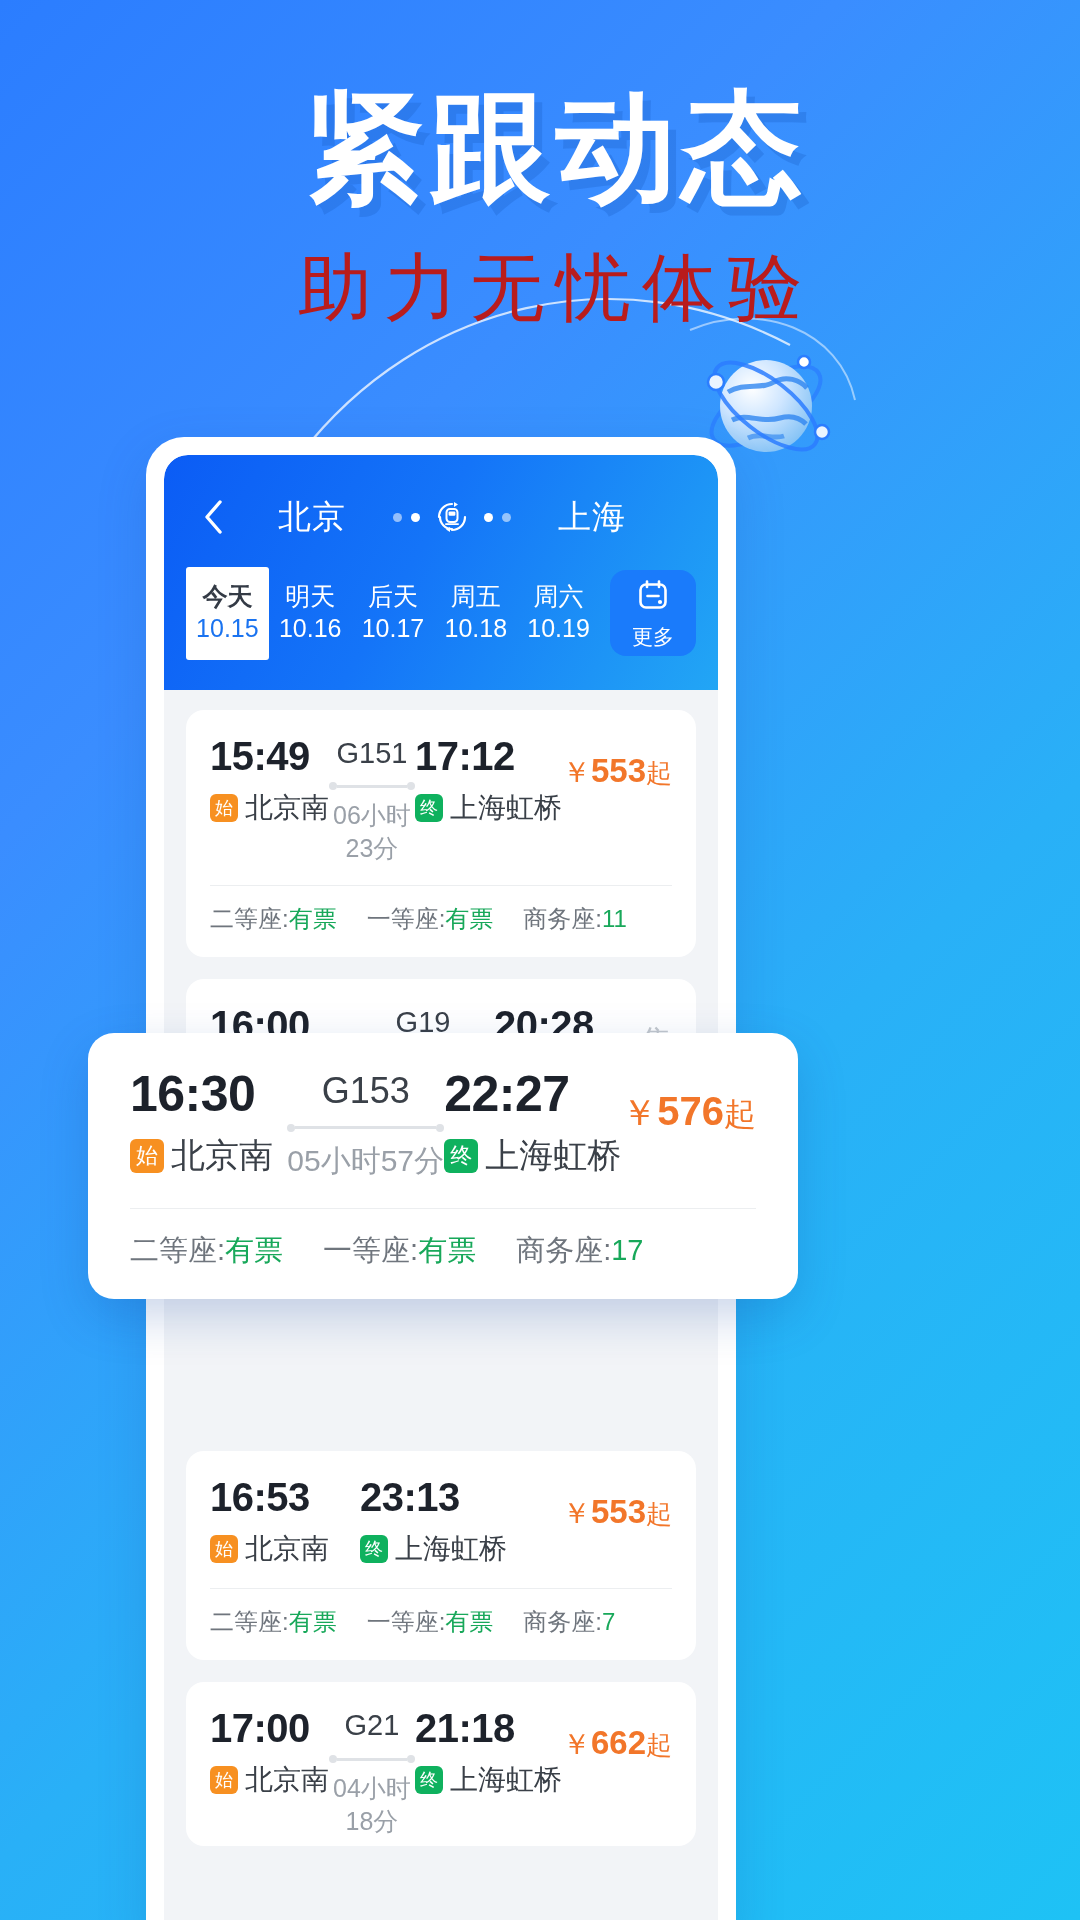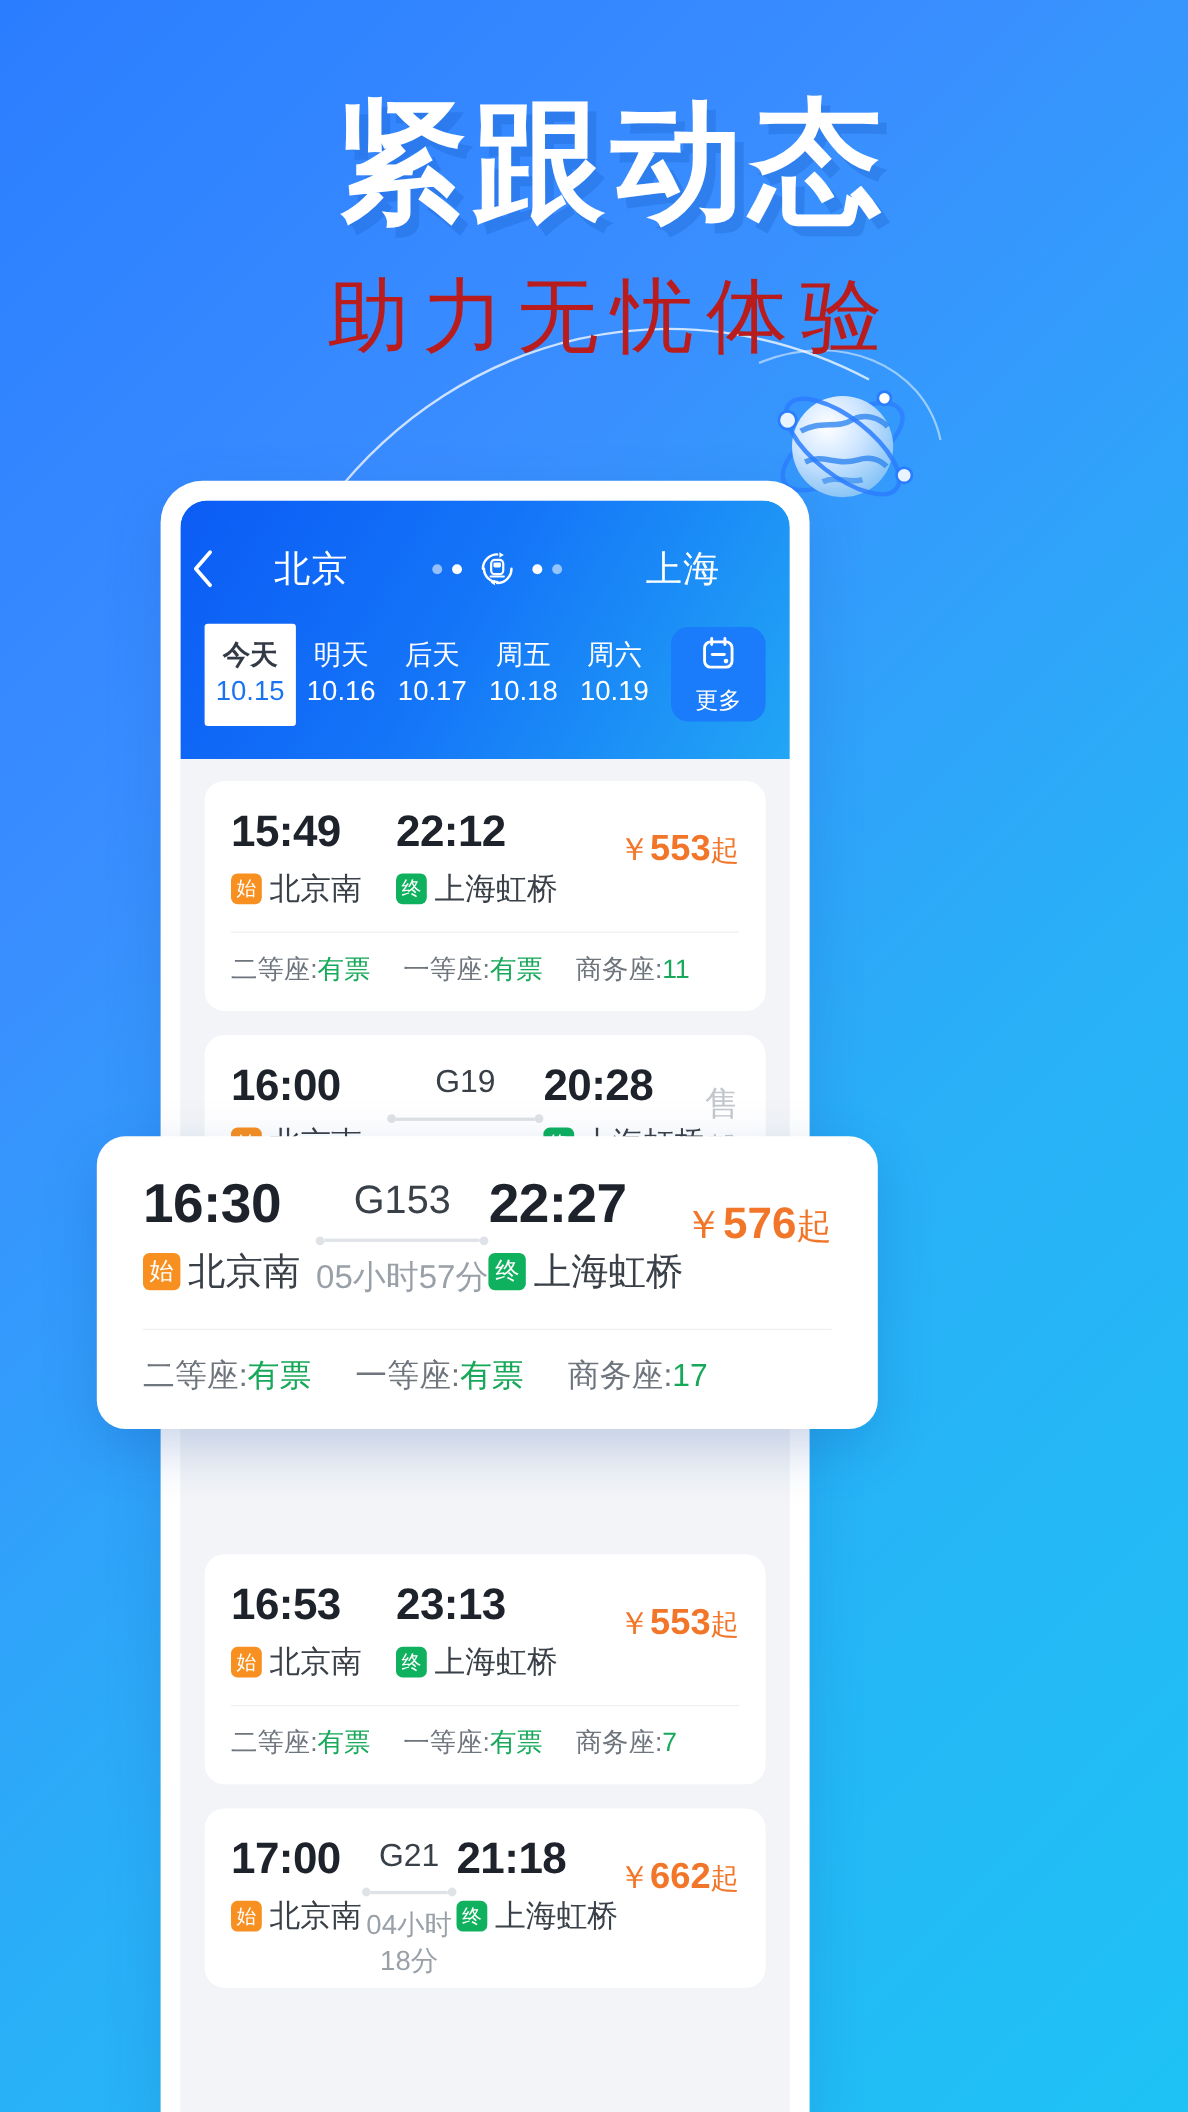--- a/index.html
+++ b/index.html
@@ -54,7 +54,7 @@
     padding:30px 0 0 0;
     border-radius:24px 24px 0 0;
   }
-  .head-row { display:flex; align-items:center; padding:0 9px; height:64px; }
+  .head-row { display:flex; align-items:center; padding:0 38px; height:64px; }
   .back-icon { width:40px; color:#fff; display:flex; align-items:center; }
   .city { color:#fff; font-size:33px; font-weight:500; letter-spacing:1px; }
   .city.left { margin-left:36px; }

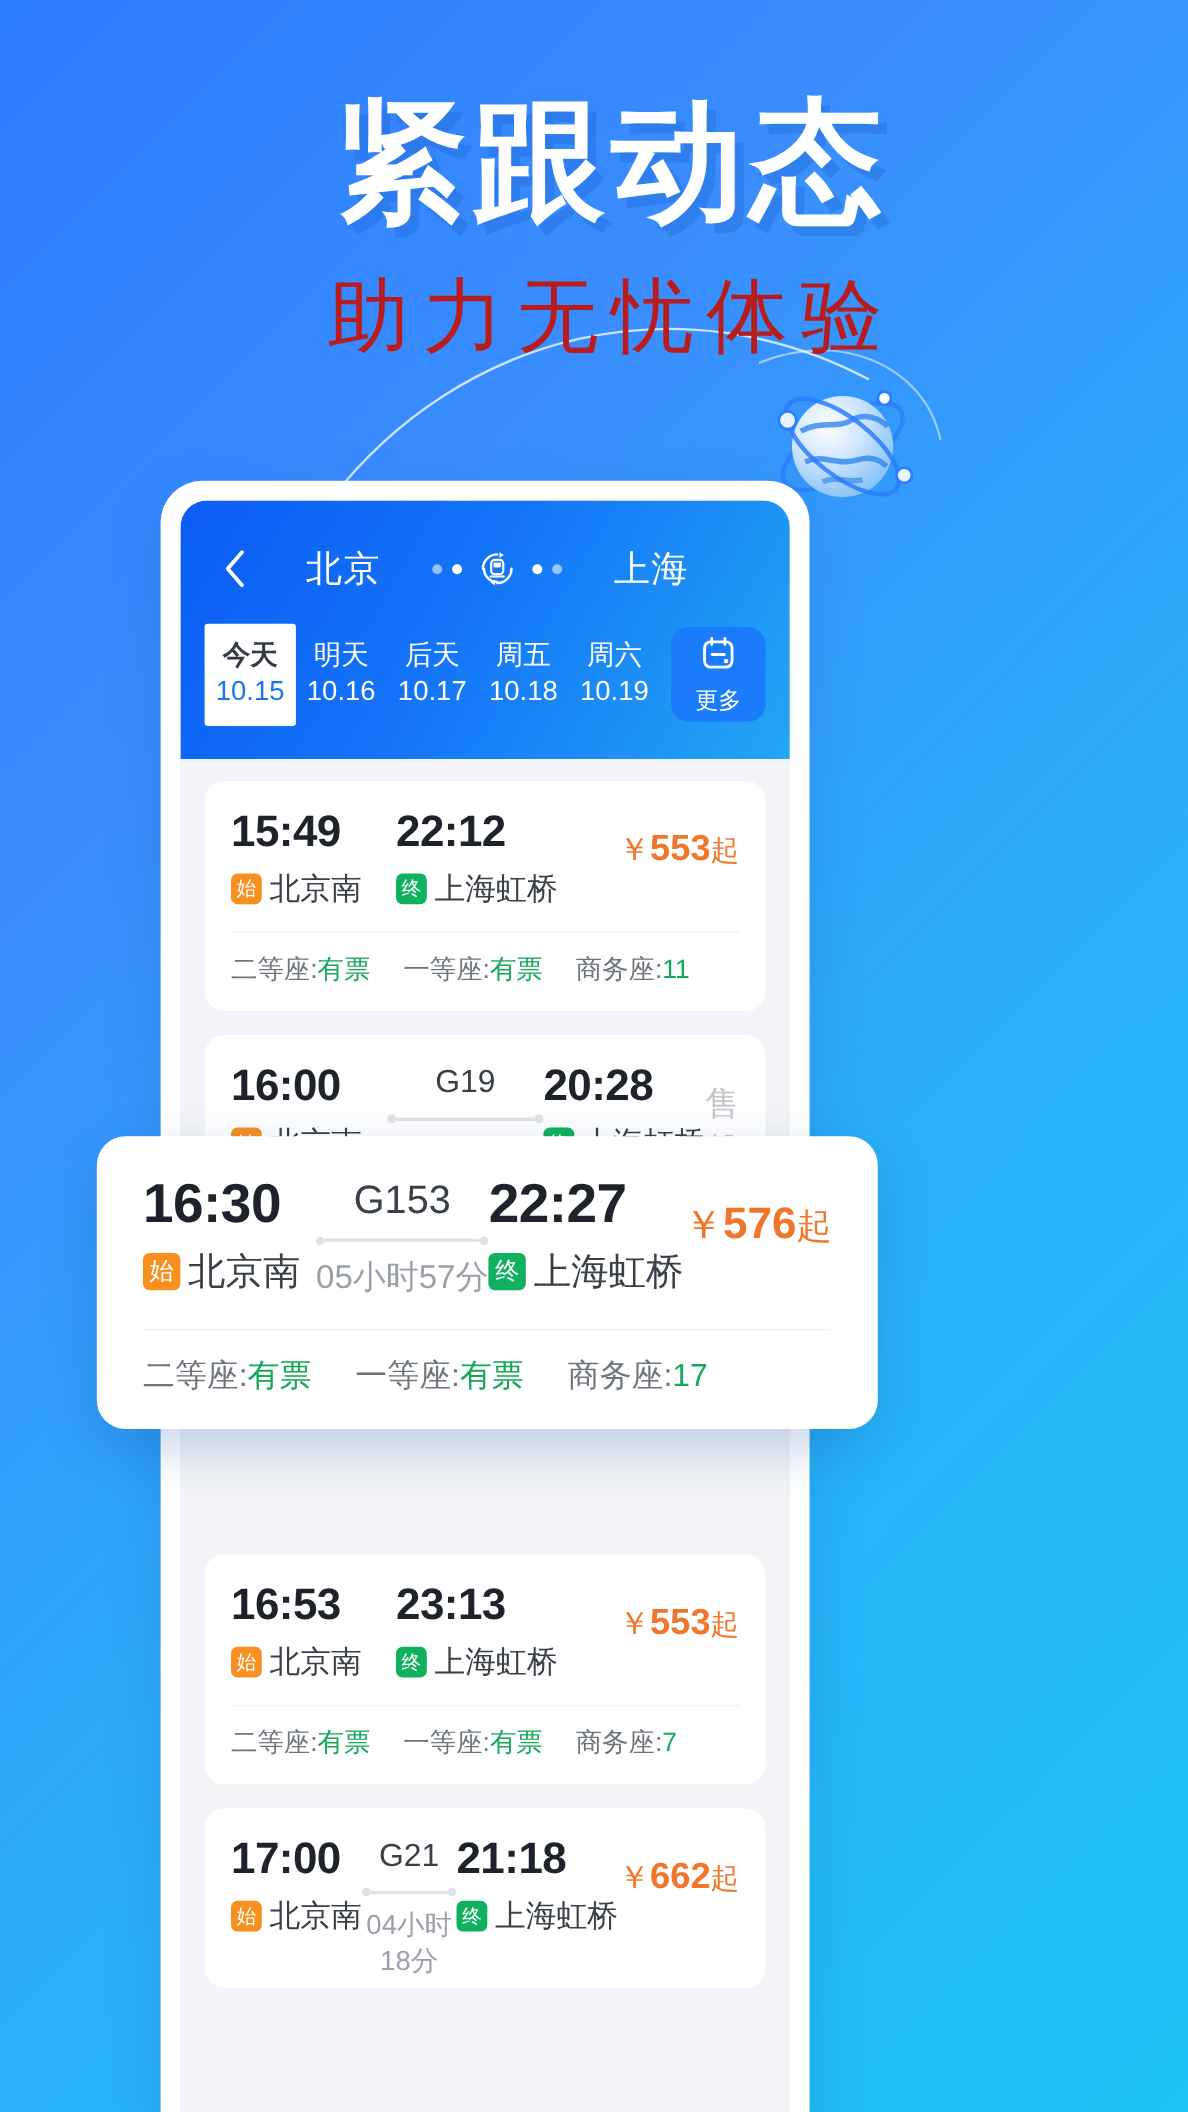--- a/index.html
+++ b/index.html
@@ -260,6 +260,15 @@
               <span class="sname">北京南</span>
             </div>
           </div>
+          <div class="col-mid">
+            <div class="tno">G151</div>
+            <div class="line-wrap">
+                <span class="lnd"></span>
+                <span class="ln"></span>
+                <span class="lnd"></span>
+              </div>
+            <div class="tdur">06小时23分</div>
+          </div>
           <div class="col-arr">
             <div class="ttime">22:12</div>
             <div class="tstation">

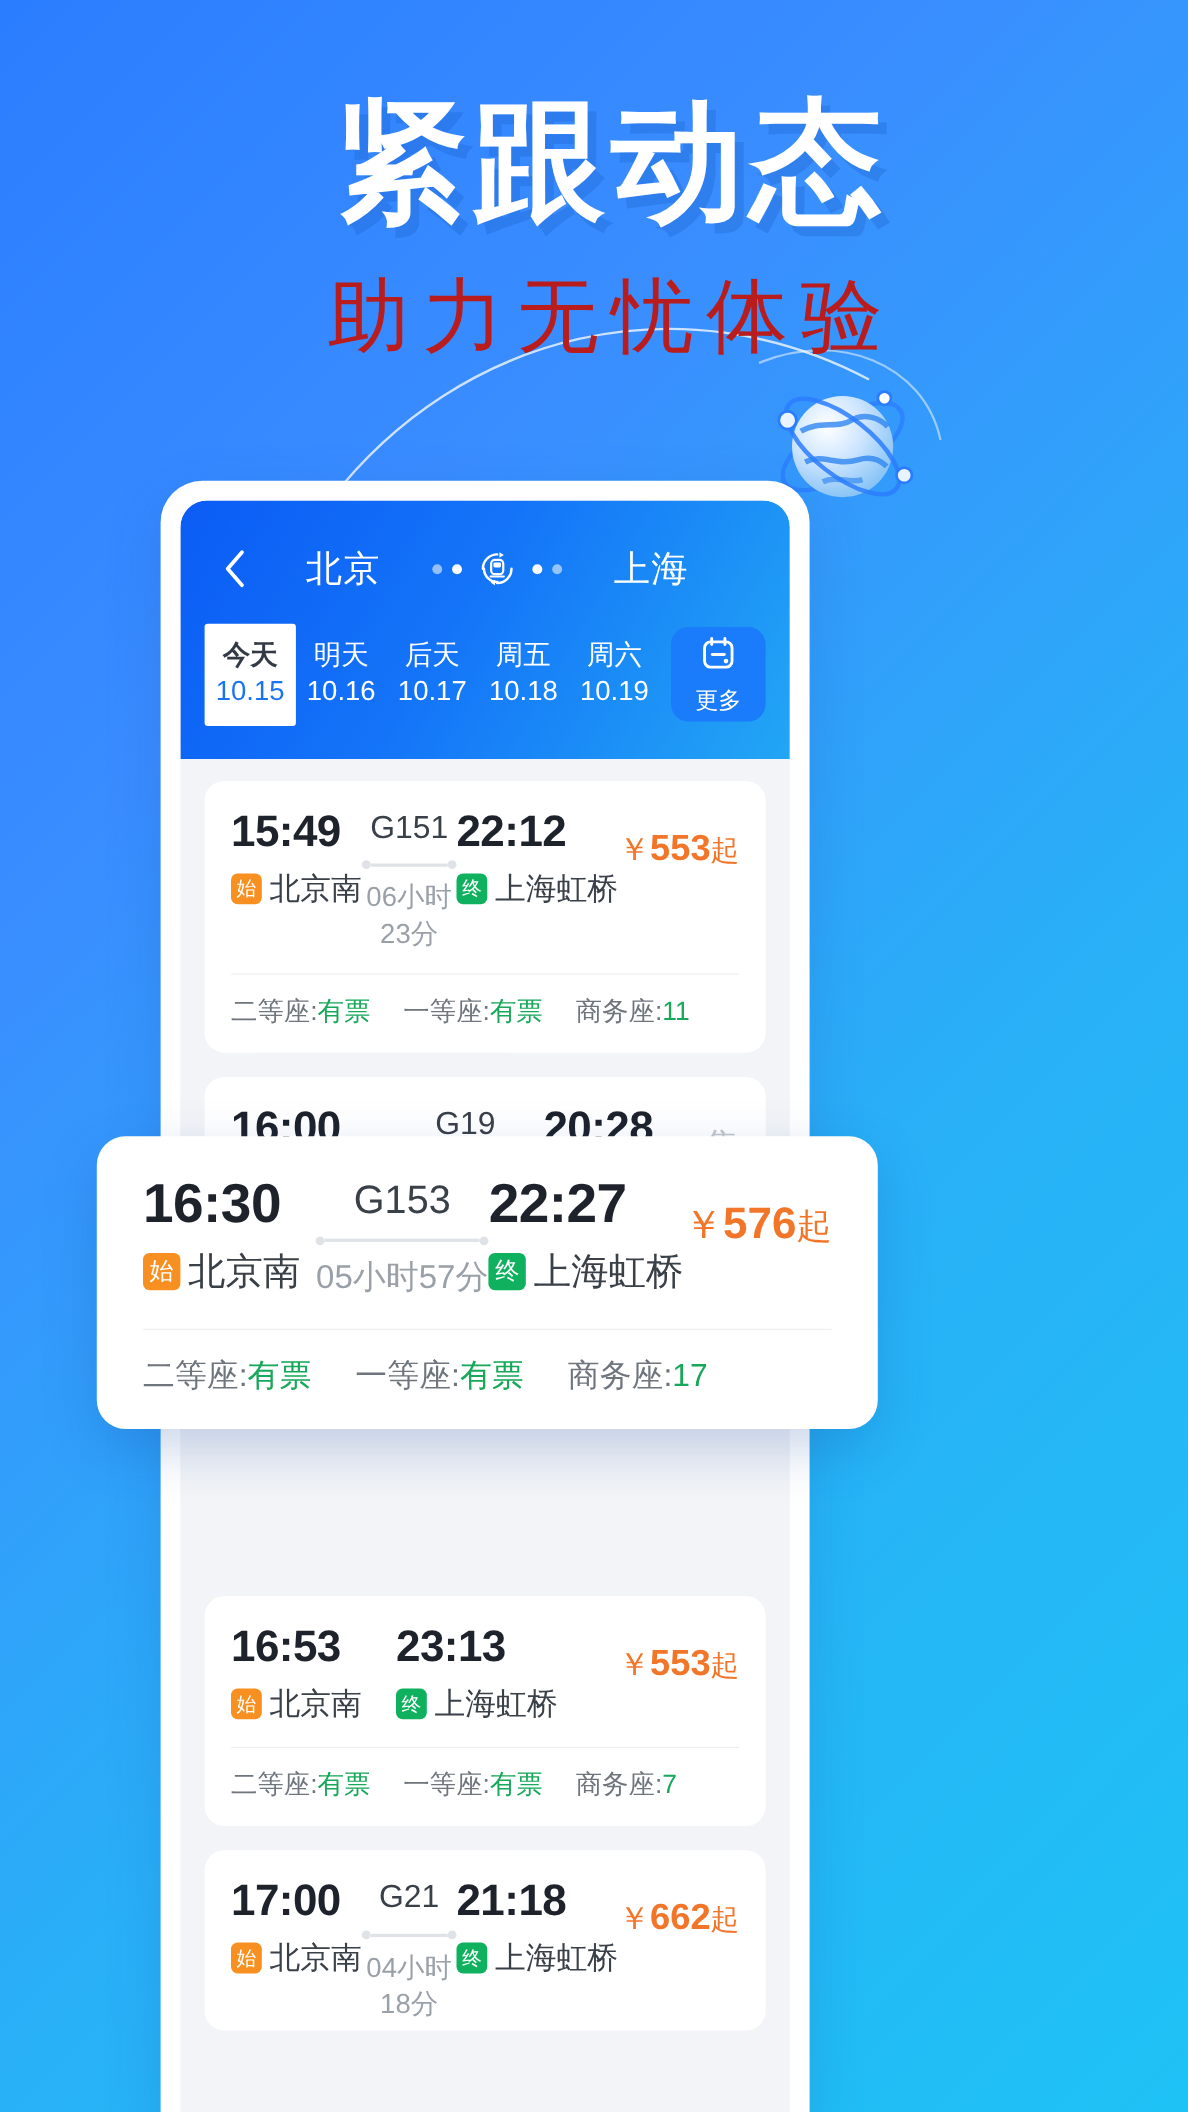--- a/index.html
+++ b/index.html
@@ -270,7 +270,7 @@
             <div class="tdur">06小时23分</div>
           </div>
           <div class="col-arr">
-            <div class="ttime">22:12</div>
+            <div class="ttime">17:12</div>
             <div class="tstation">
               <span class="tag end">终</span>
               <span class="sname">上海虹桥</span>

